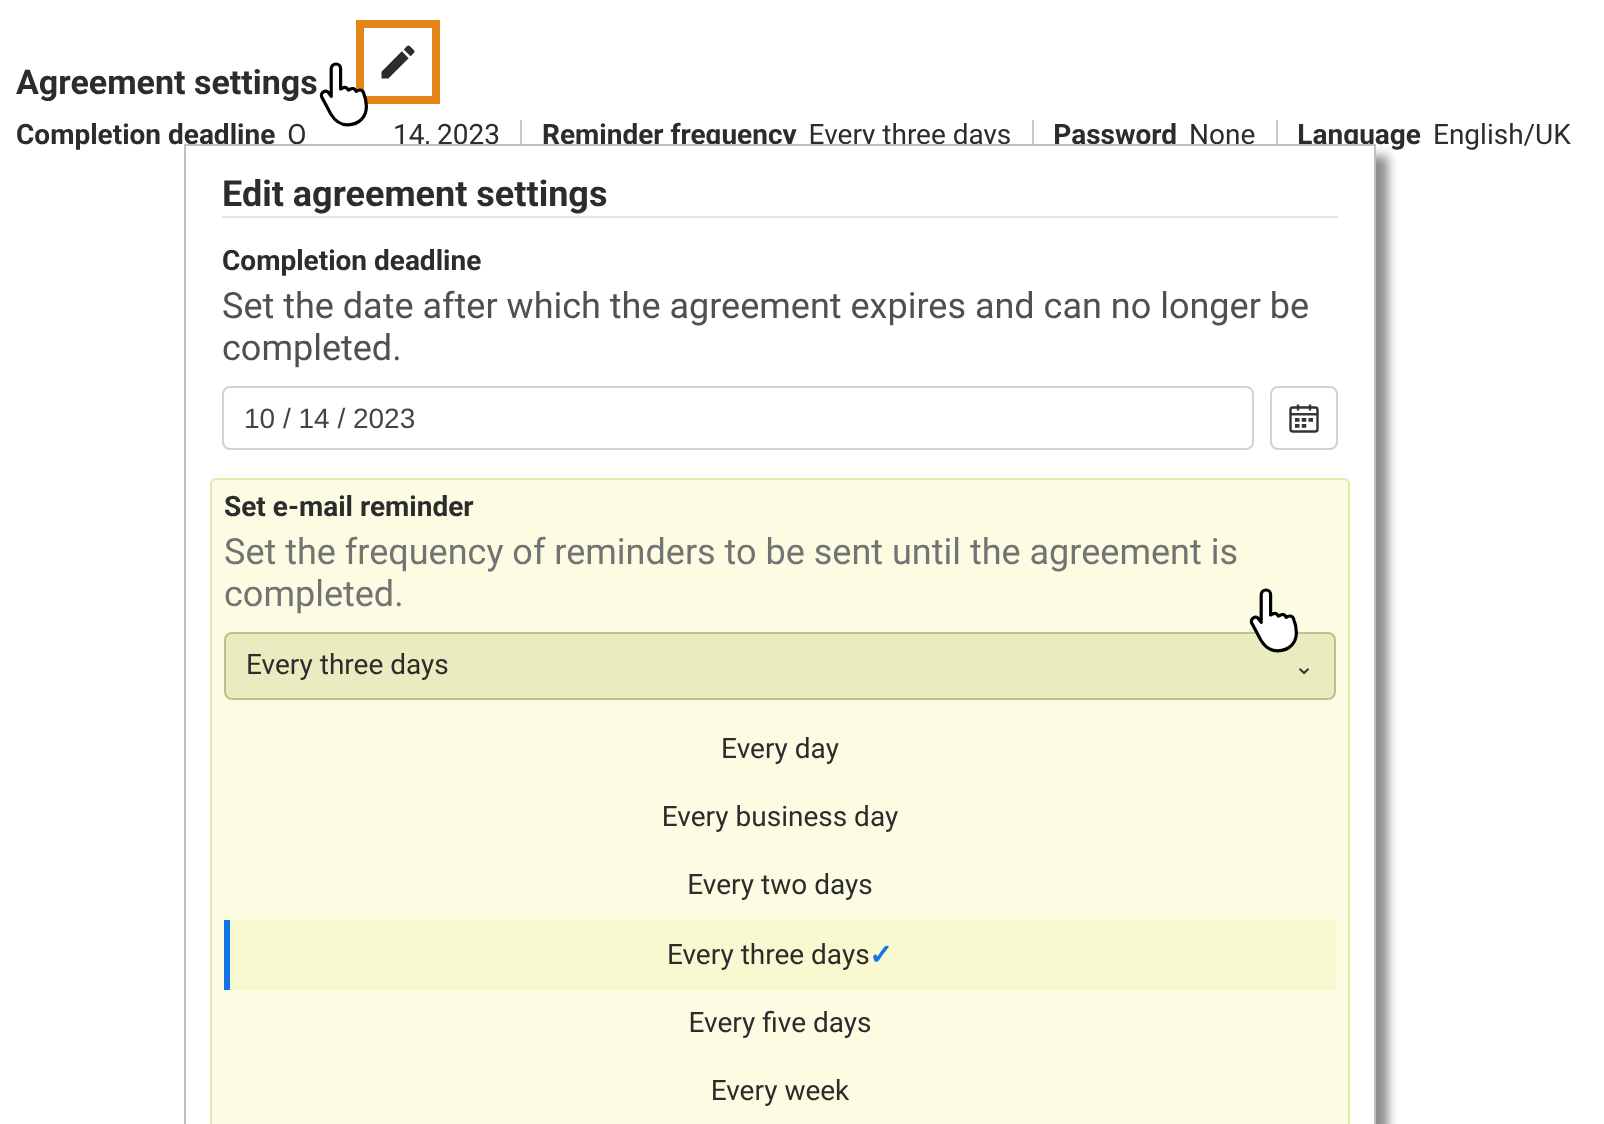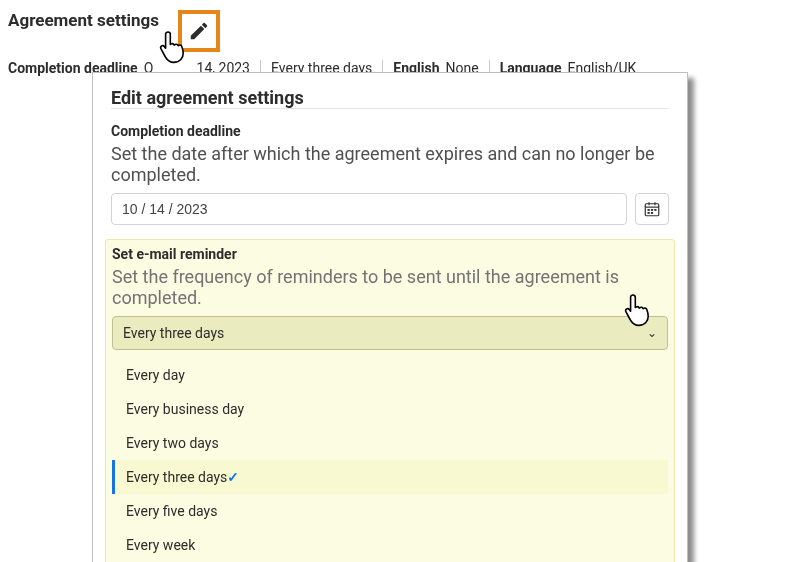--- a/index.html
+++ b/index.html
@@ -28,7 +28,7 @@
 
   
   .topbar { padding: 10px 8px 0 8px; position: relative; }
-  .title-row { display: flex; align-items: flex-start; gap: 19px; }
+  .title-row { display: flex; align-items: flex-end; gap: 19px; }
   .page-title { font-size: 17px; font-weight: 700; }
   .edit-btn {
     width: 42px; height: 42px;

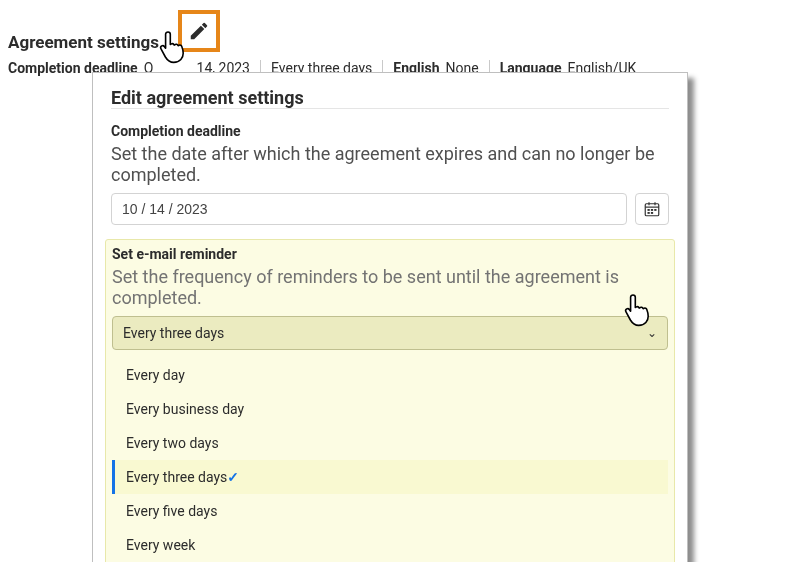--- a/index.html
+++ b/index.html
@@ -170,6 +170,7 @@
     <span class="meta-val" style="visibility:hidden">ctober&nbsp;</span>
     <span class="meta-val">14, 2023</span>
     <span class="divider"></span>
+    <span class="meta-label">Reminder frequency</span>
     <span class="meta-val">Every three days</span>
     <span class="divider"></span>
     <span class="meta-label">English</span>

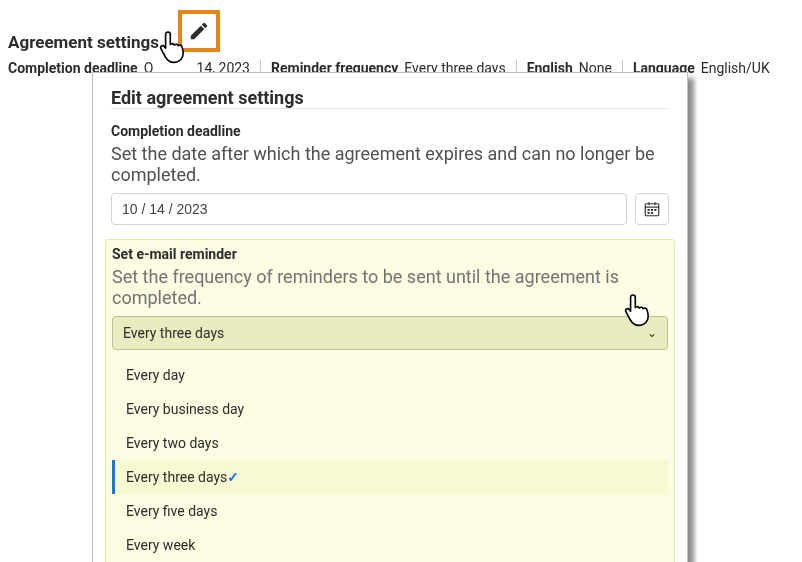--- a/index.html
+++ b/index.html
@@ -173,7 +173,7 @@
     <span class="meta-label">Reminder frequency</span>
     <span class="meta-val">Every three days</span>
     <span class="divider"></span>
-    <span class="meta-label">English</span>
+    <span class="meta-label">Password</span>
     <span class="meta-val">None</span>
     <span class="divider"></span>
     <span class="meta-label">Language</span>

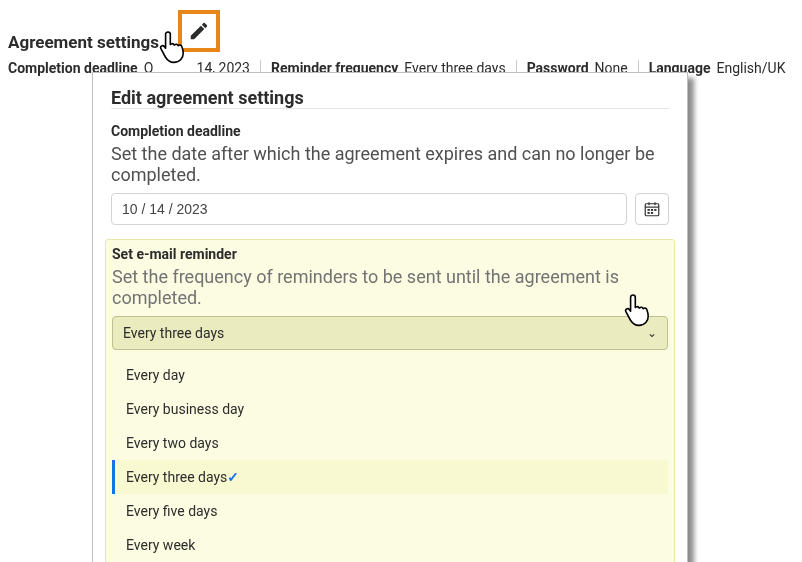--- a/index.html
+++ b/index.html
@@ -120,7 +120,7 @@
     padding-bottom: 4px;
   }
   .opt {
-    display:flex; align-items:center; justify-content:flex-start;
+    display:flex; align-items:center; justify-content:center;
     padding: 9px 14px;
     font-size: 14px;
     cursor: pointer;

